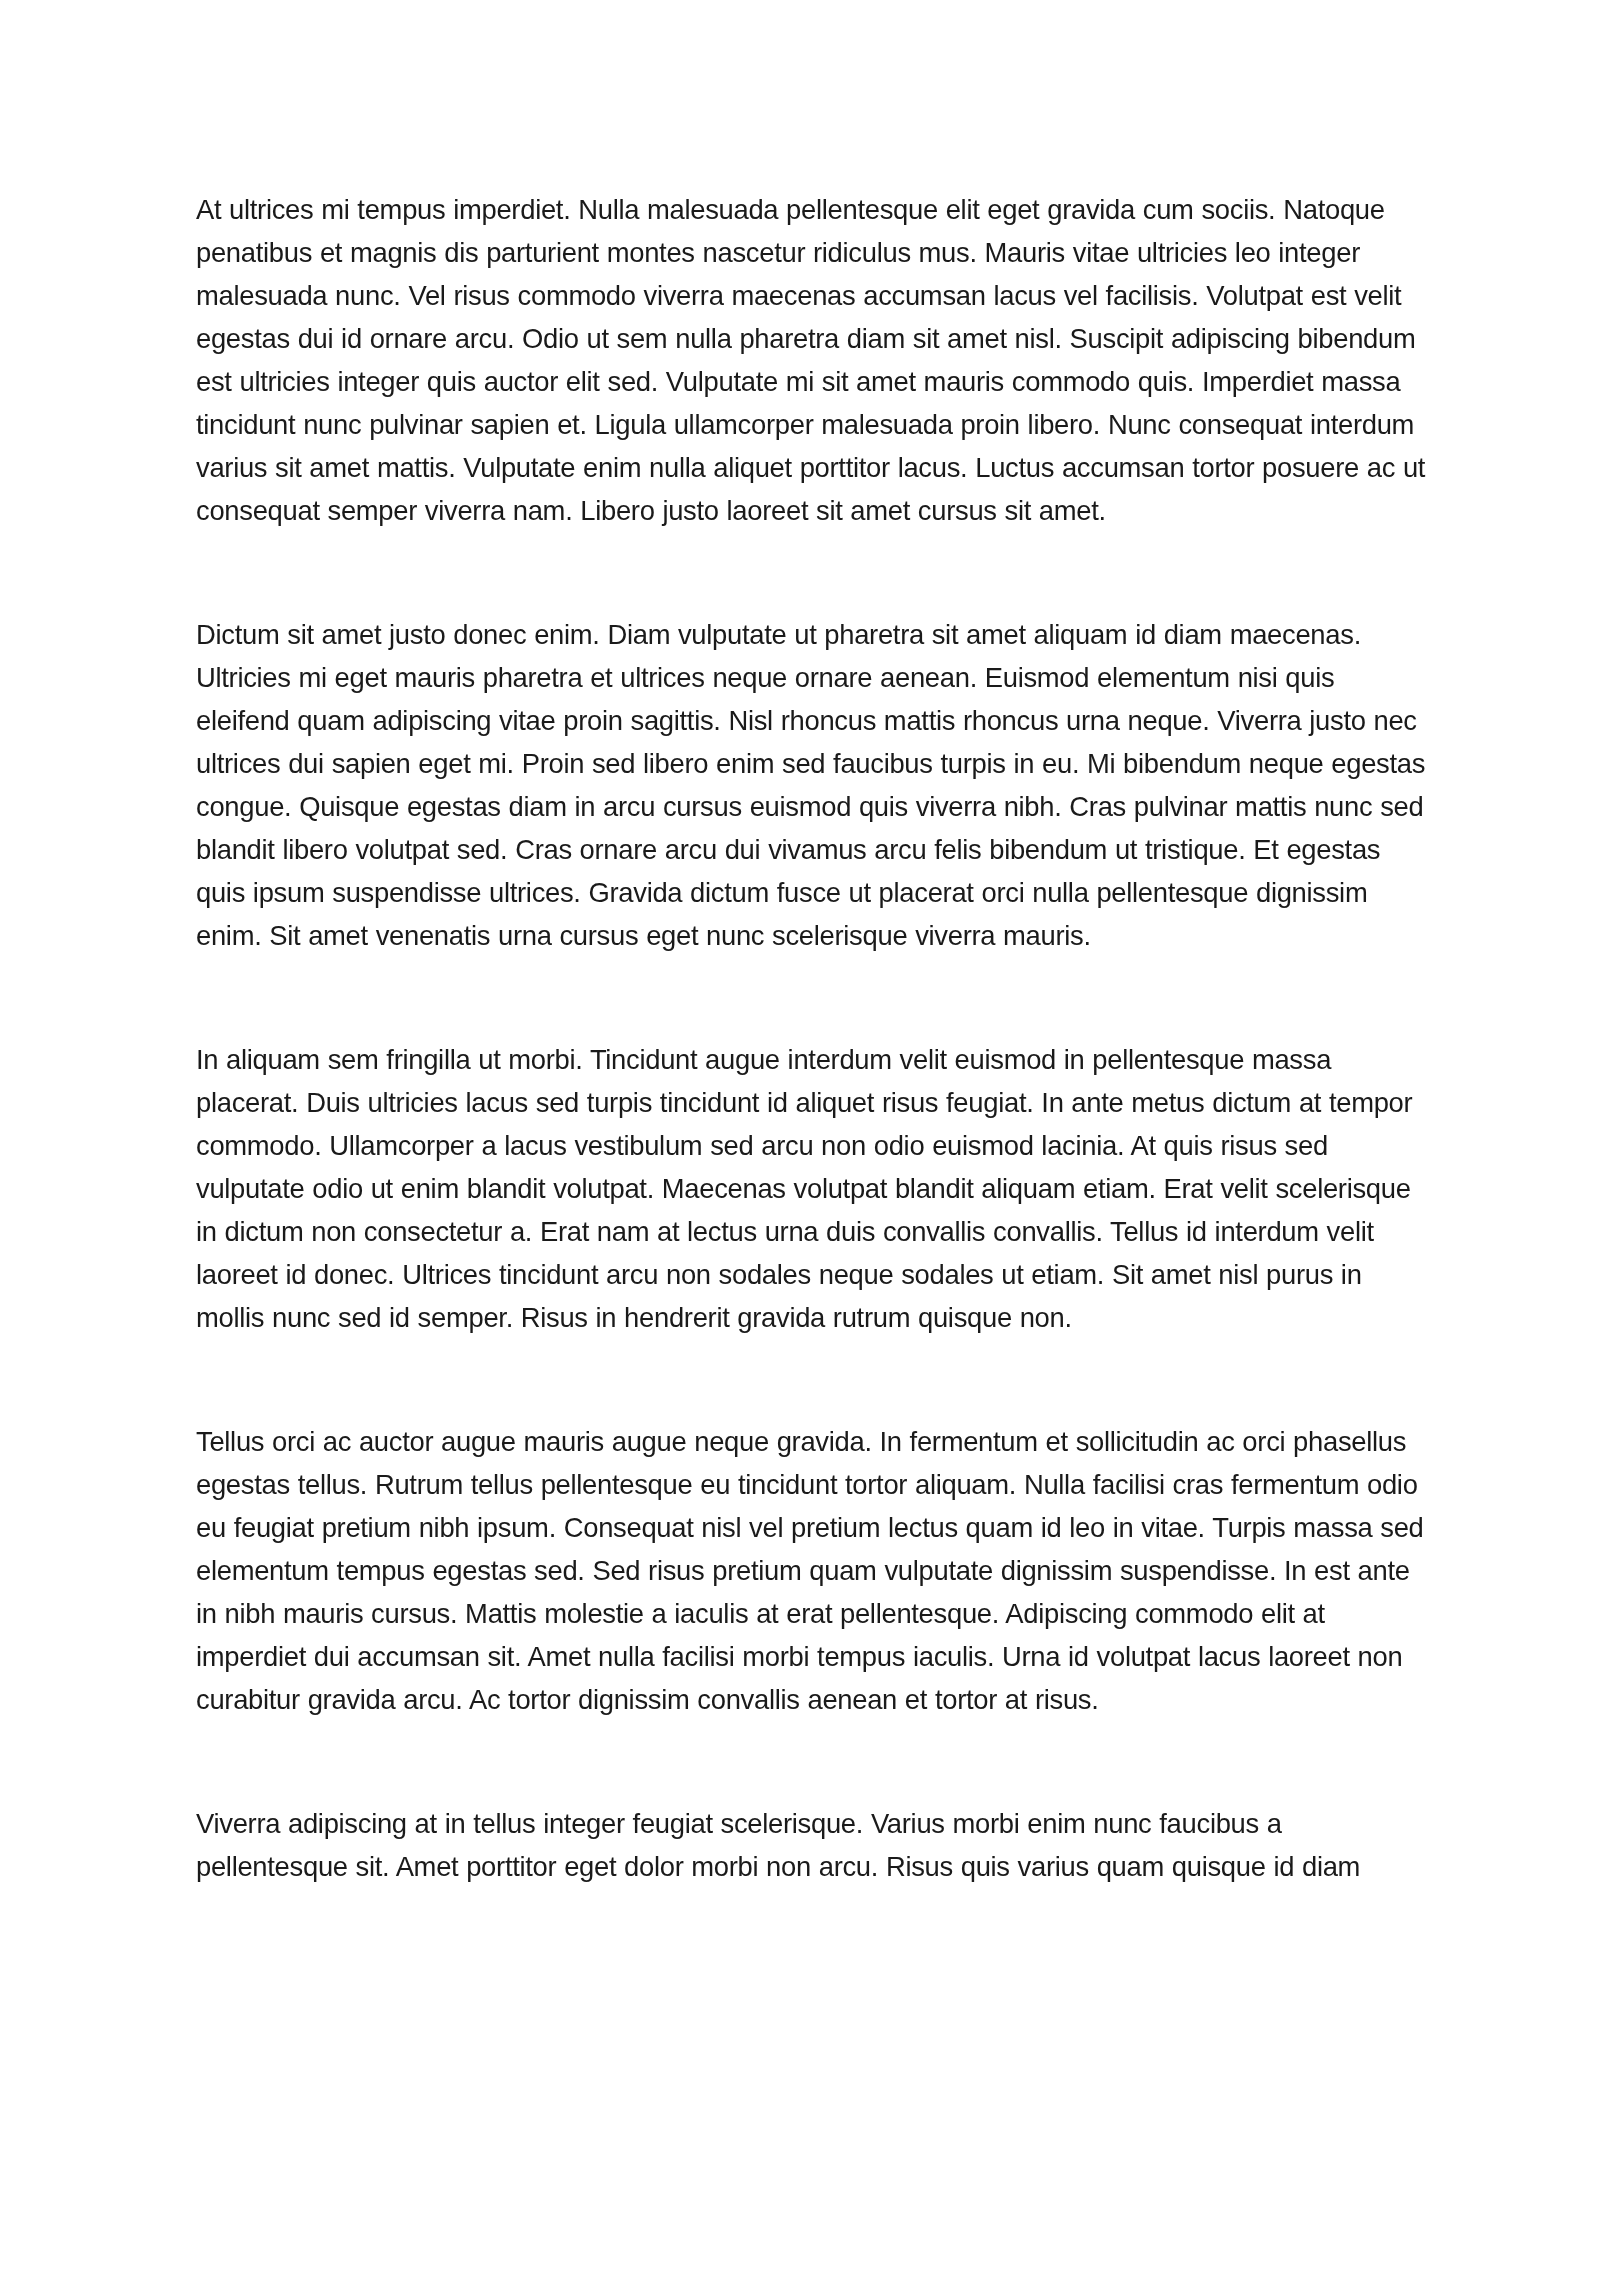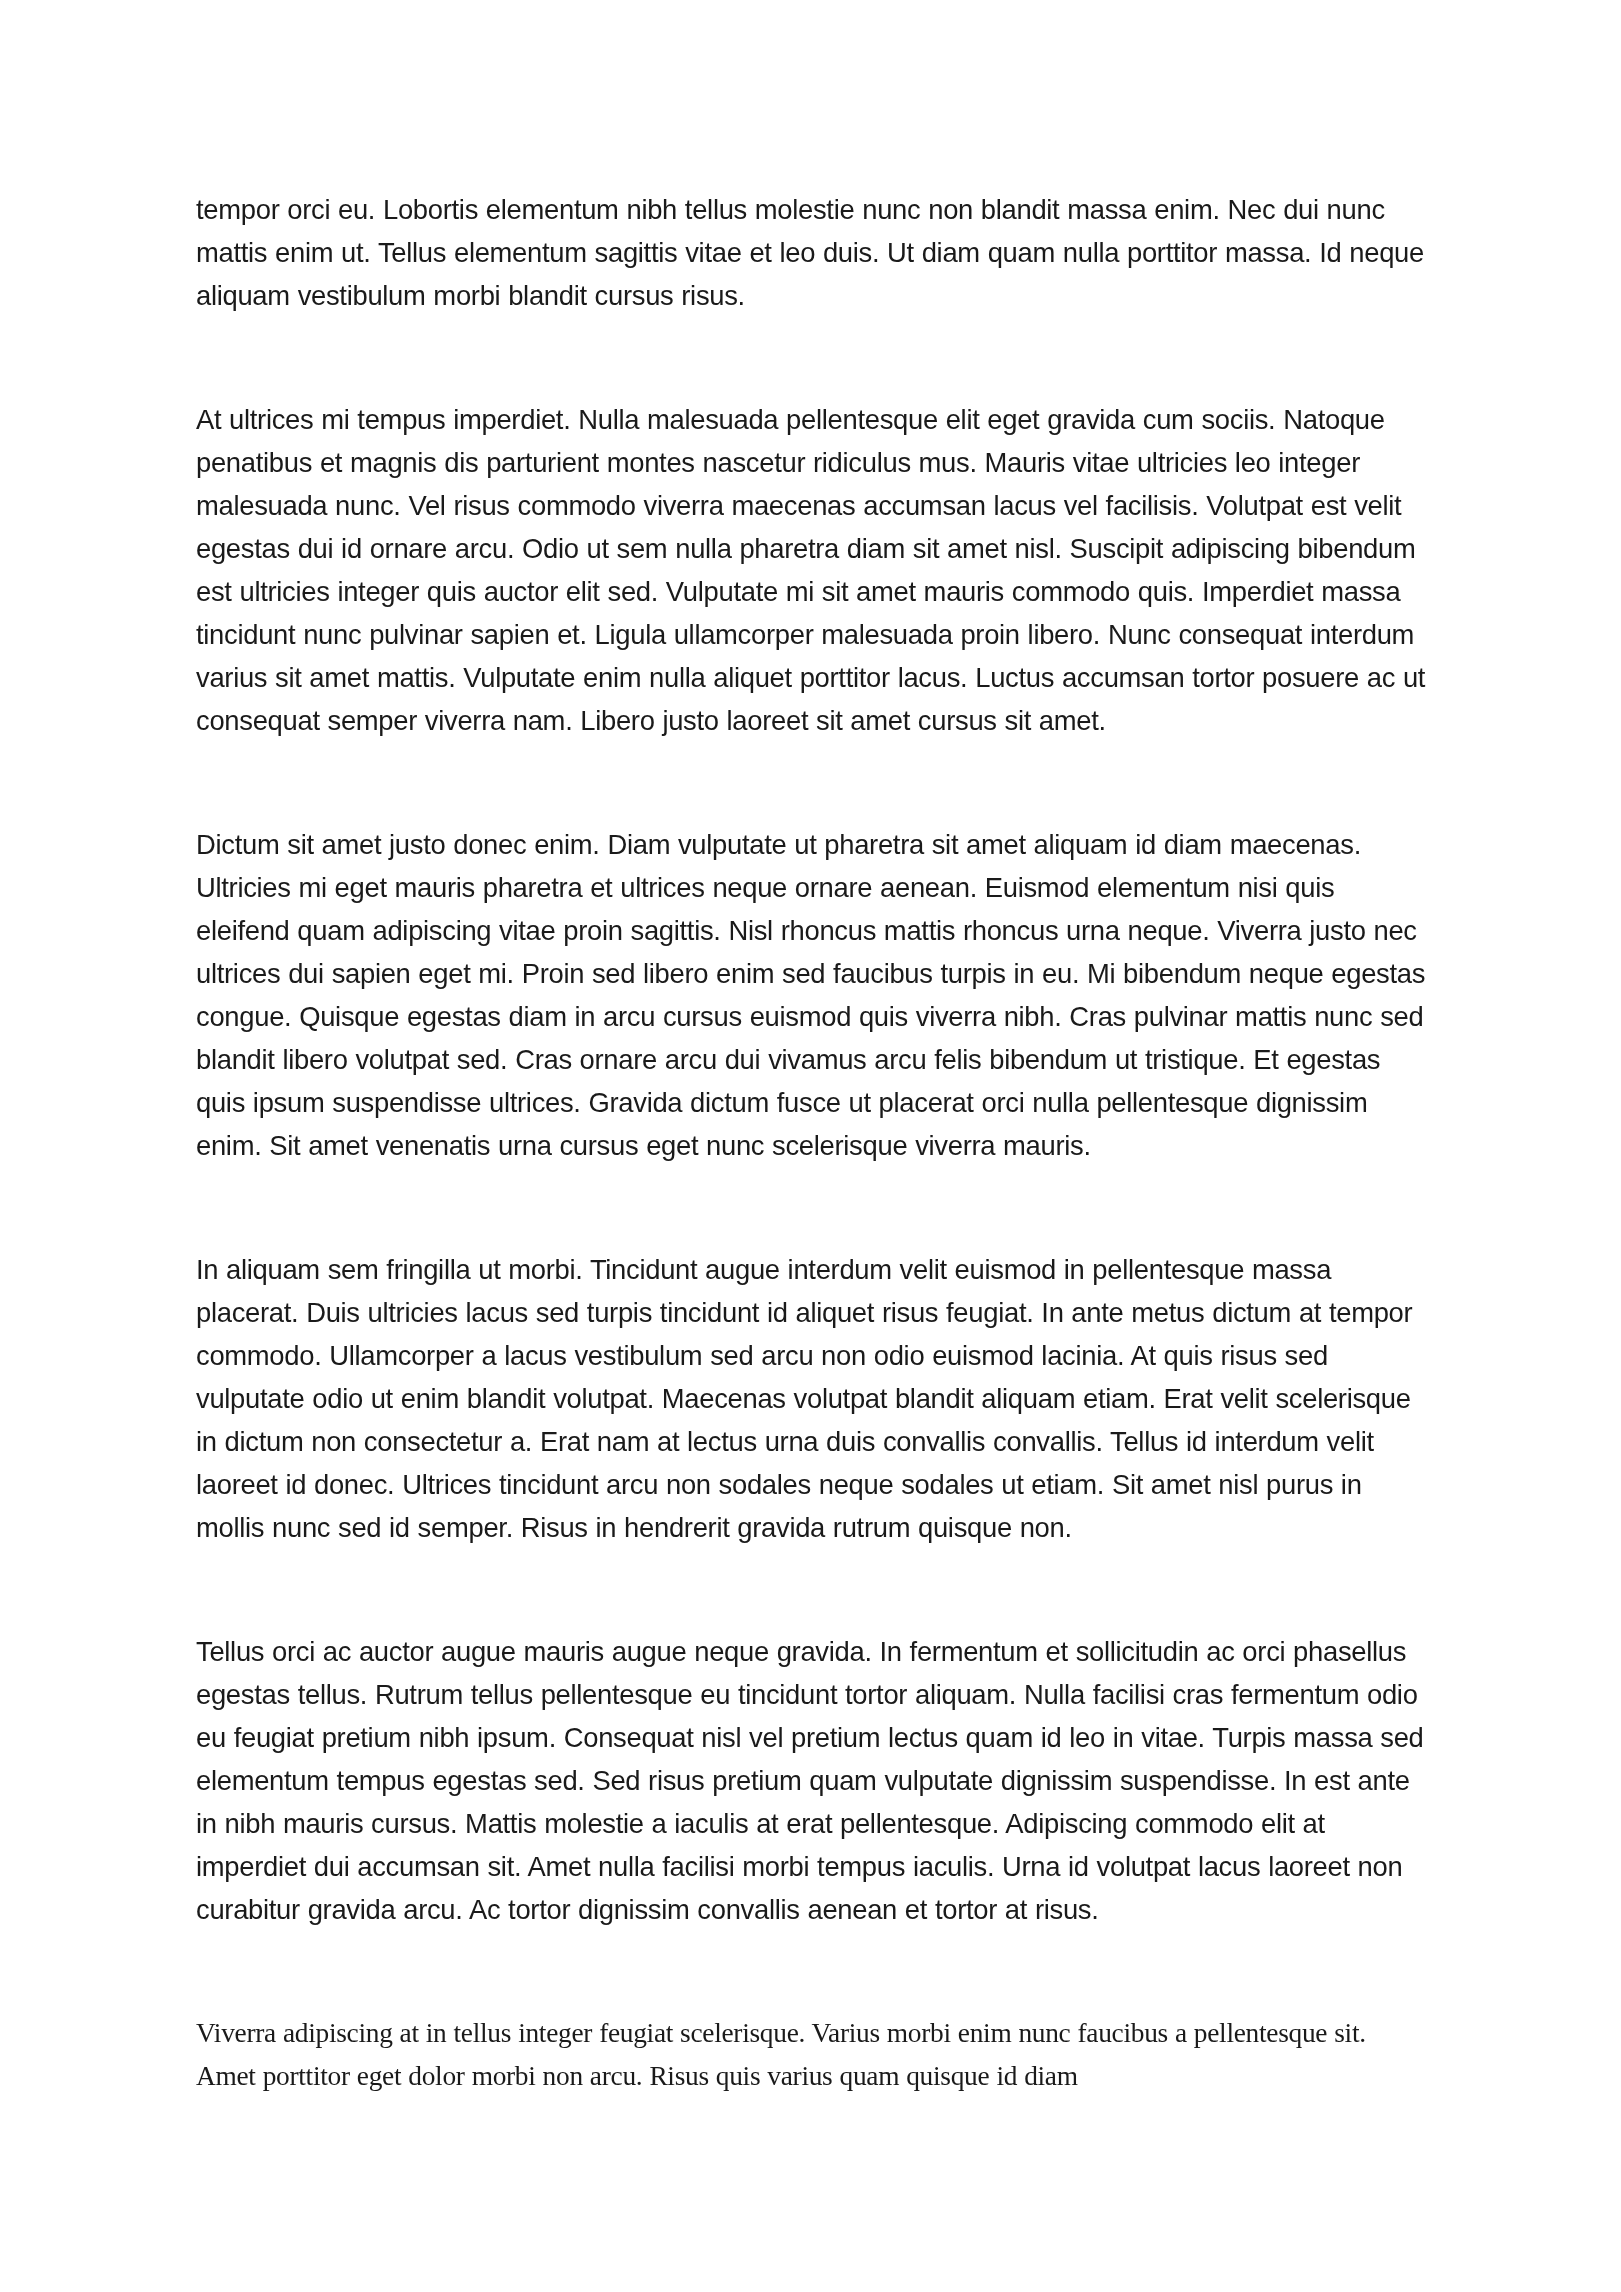--- a/index.html
+++ b/index.html
@@ -40,7 +40,6 @@
 
 <div class="page">
   <div class="content">
-    <p class="para">tempor orci eu. Lobortis elementum nibh tellus molestie nunc non blandit massa enim. Nec dui nunc mattis enim ut. Tellus elementum sagittis vitae et leo duis. Ut diam quam nulla porttitor massa. Id neque aliquam vestibulum morbi blandit cursus risus.</p>
     <p class="para">At ultrices mi tempus imperdiet. Nulla malesuada pellentesque elit eget gravida cum sociis. Natoque penatibus et magnis dis parturient montes nascetur ridiculus mus. Mauris vitae ultricies leo integer malesuada nunc. Vel risus commodo viverra maecenas accumsan lacus vel facilisis. Volutpat est velit egestas dui id ornare arcu. Odio ut sem nulla pharetra diam sit amet nisl. Suscipit adipiscing bibendum est ultricies integer quis auctor elit sed. Vulputate mi sit amet mauris commodo quis. Imperdiet massa tincidunt nunc pulvinar sapien et. Ligula ullamcorper malesuada proin libero. Nunc consequat interdum varius sit amet mattis. Vulputate enim nulla aliquet porttitor lacus. Luctus accumsan tortor posuere ac ut consequat semper viverra nam. Libero justo laoreet sit amet cursus sit amet.</p>
     <p class="para">Dictum sit amet justo donec enim. Diam vulputate ut pharetra sit amet aliquam id diam maecenas. Ultricies mi eget mauris pharetra et ultrices neque ornare aenean. Euismod elementum nisi quis eleifend quam adipiscing vitae proin sagittis. Nisl rhoncus mattis rhoncus urna neque. Viverra justo nec ultrices dui sapien eget mi. Proin sed libero enim sed faucibus turpis in eu. Mi bibendum neque egestas congue. Quisque egestas diam in arcu cursus euismod quis viverra nibh. Cras pulvinar mattis nunc sed blandit libero volutpat sed. Cras ornare arcu dui vivamus arcu felis bibendum ut tristique. Et egestas quis ipsum suspendisse ultrices. Gravida dictum fusce ut placerat orci nulla pellentesque dignissim enim. Sit amet venenatis urna cursus eget nunc scelerisque viverra mauris.</p>
     <p class="para">In aliquam sem fringilla ut morbi. Tincidunt augue interdum velit euismod in pellentesque massa placerat. Duis ultricies lacus sed turpis tincidunt id aliquet risus feugiat. In ante metus dictum at tempor commodo. Ullamcorper a lacus vestibulum sed arcu non odio euismod lacinia. At quis risus sed vulputate odio ut enim blandit volutpat. Maecenas volutpat blandit aliquam etiam. Erat velit scelerisque in dictum non consectetur a. Erat nam at lectus urna duis convallis convallis. Tellus id interdum velit laoreet id donec. Ultrices tincidunt arcu non sodales neque sodales ut etiam. Sit amet nisl purus in mollis nunc sed id semper. Risus in hendrerit gravida rutrum quisque non.</p>

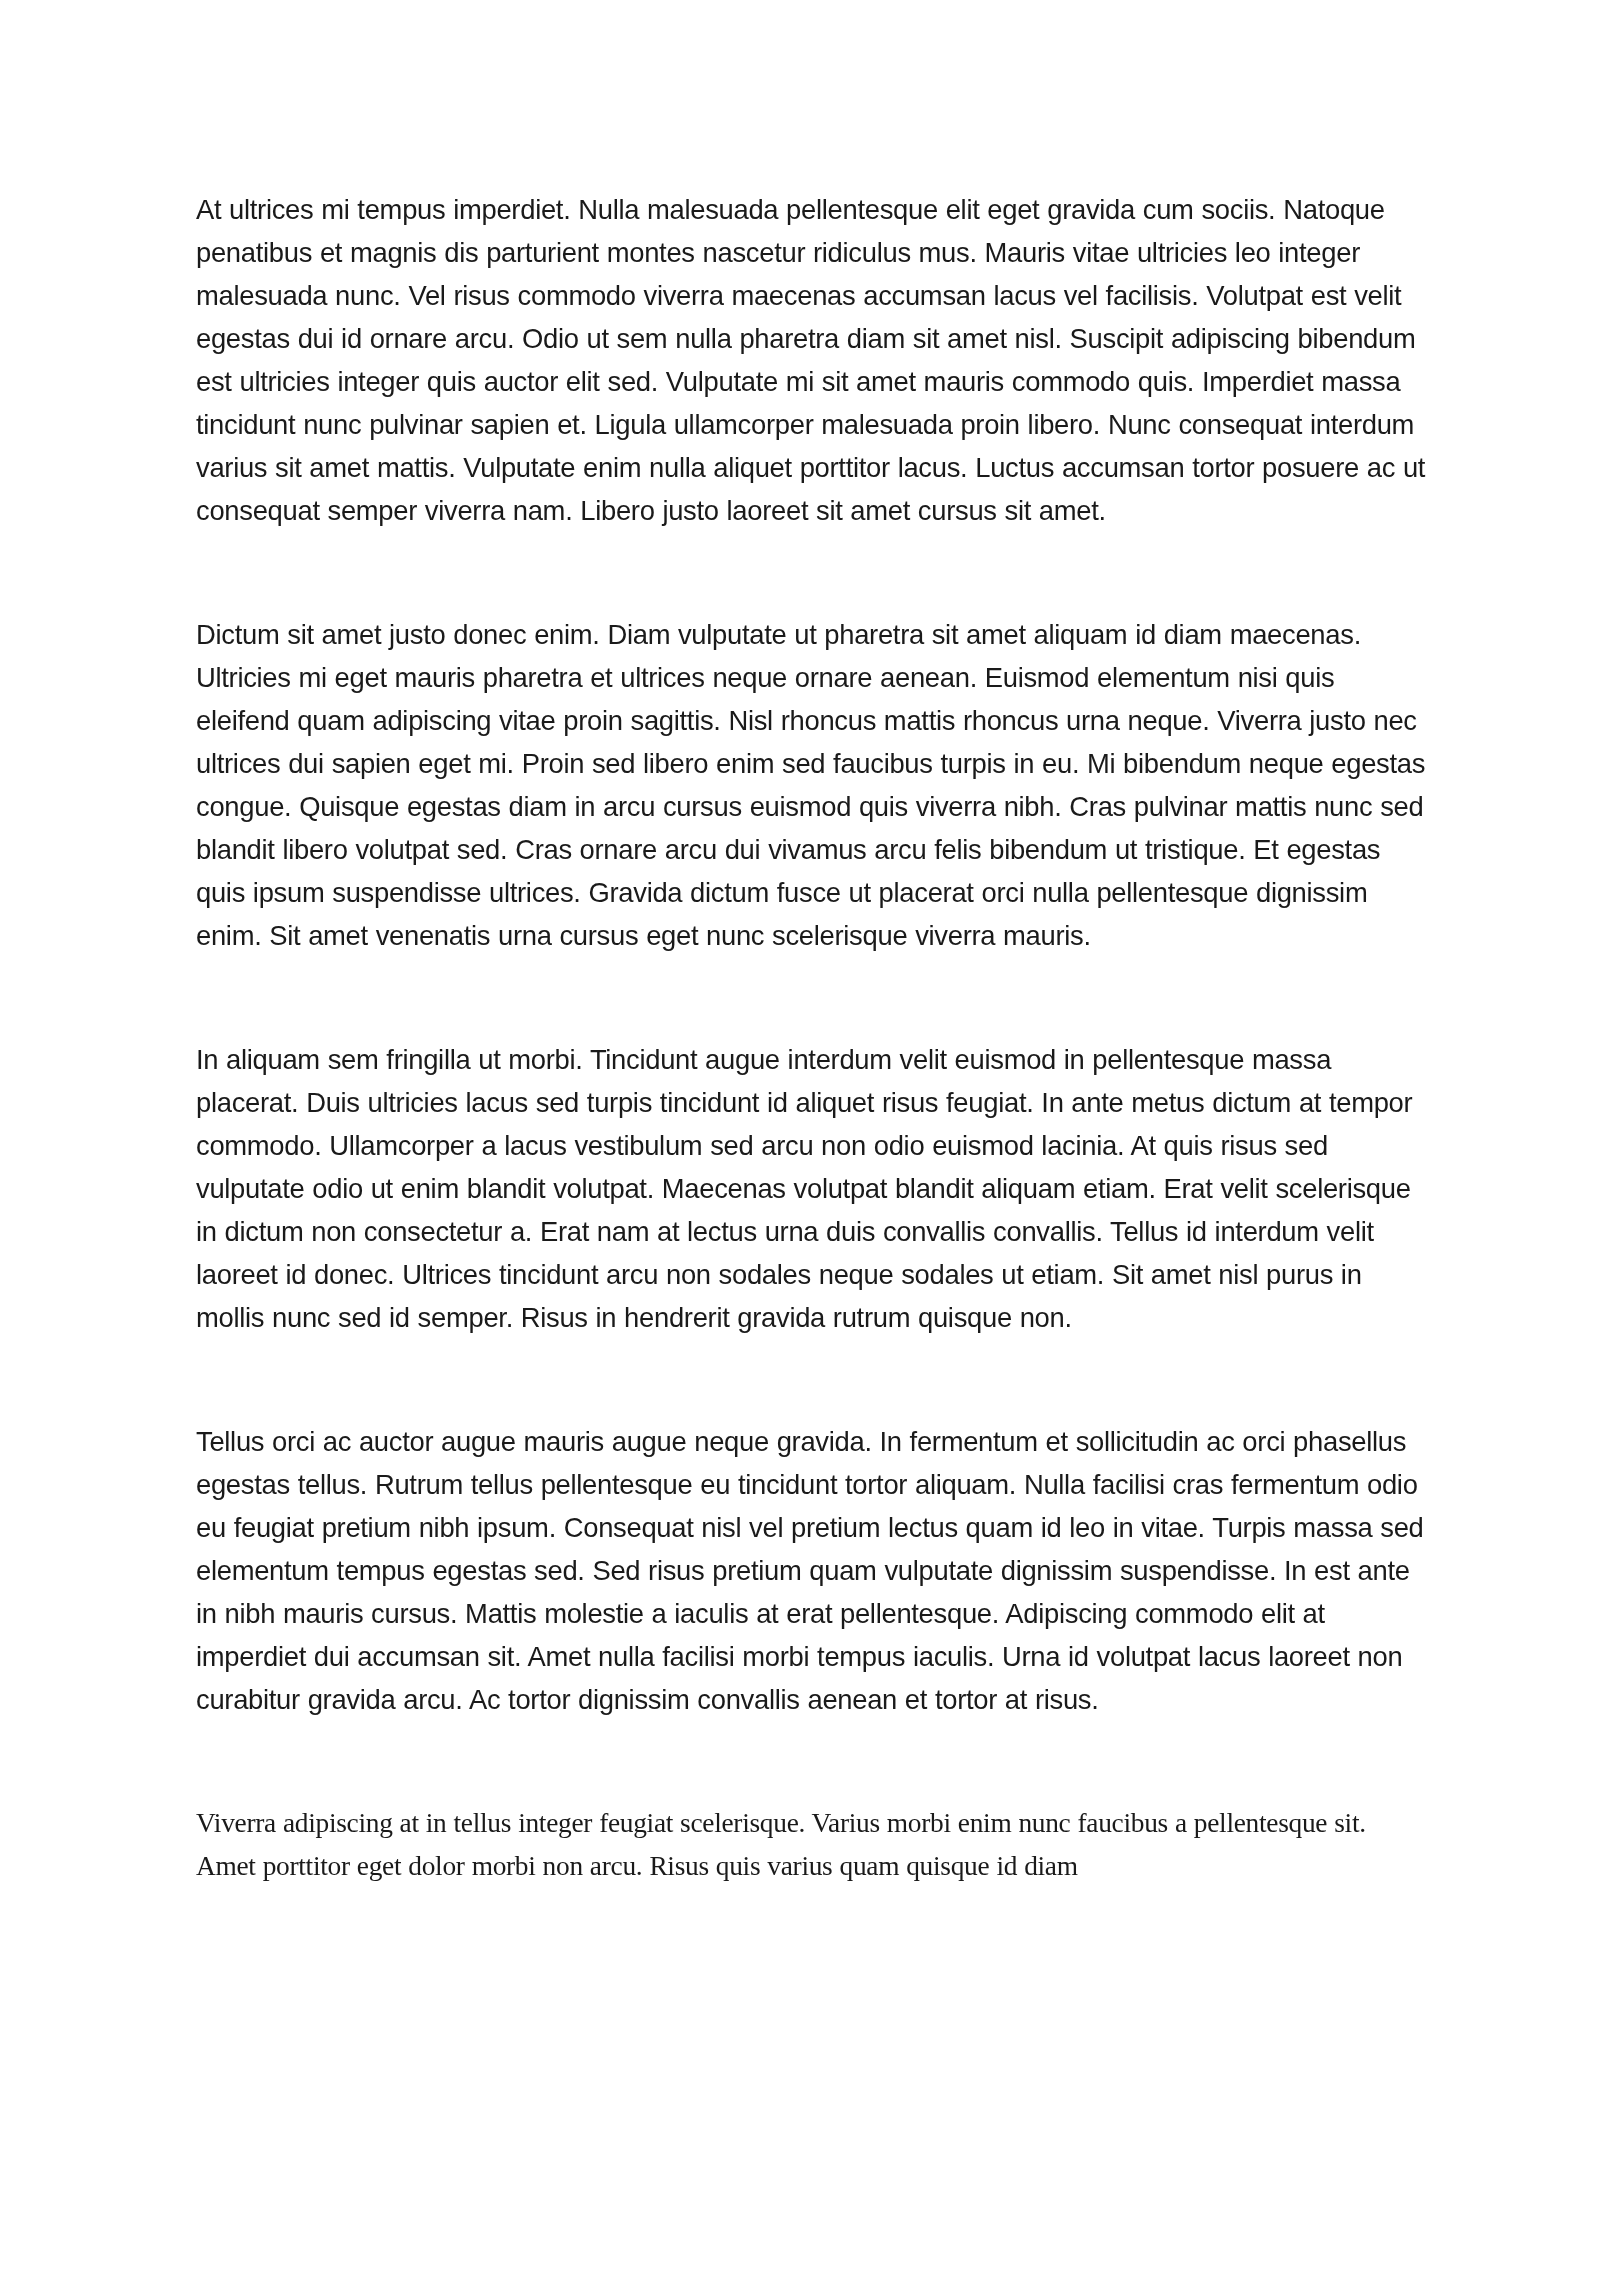--- a/index.html
+++ b/index.html
@@ -32,7 +32,6 @@
   }
   .para:last-child {
     margin-bottom: 16px;
-    font-family: Liberation Serif, serif;
   }
 </style>
 </head>

